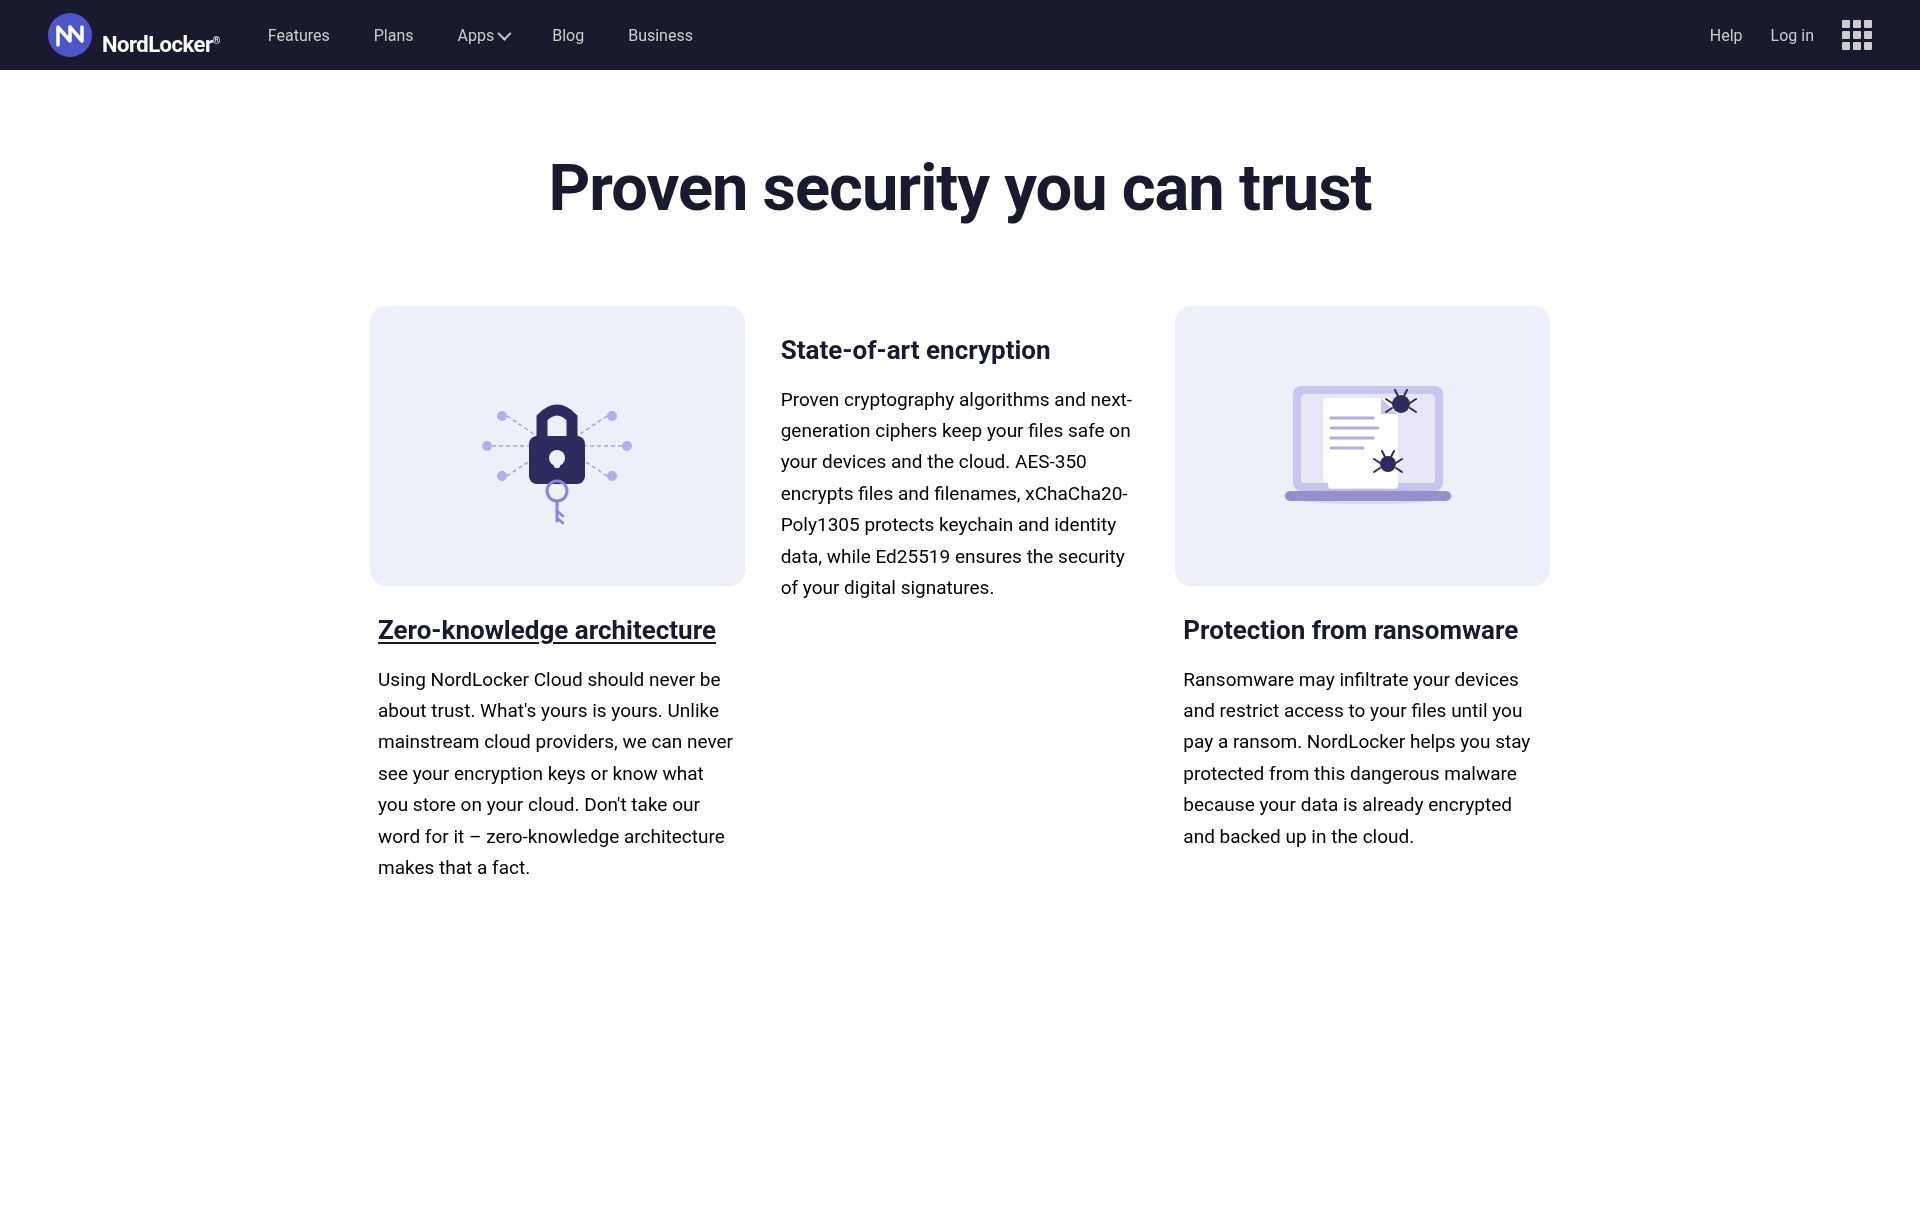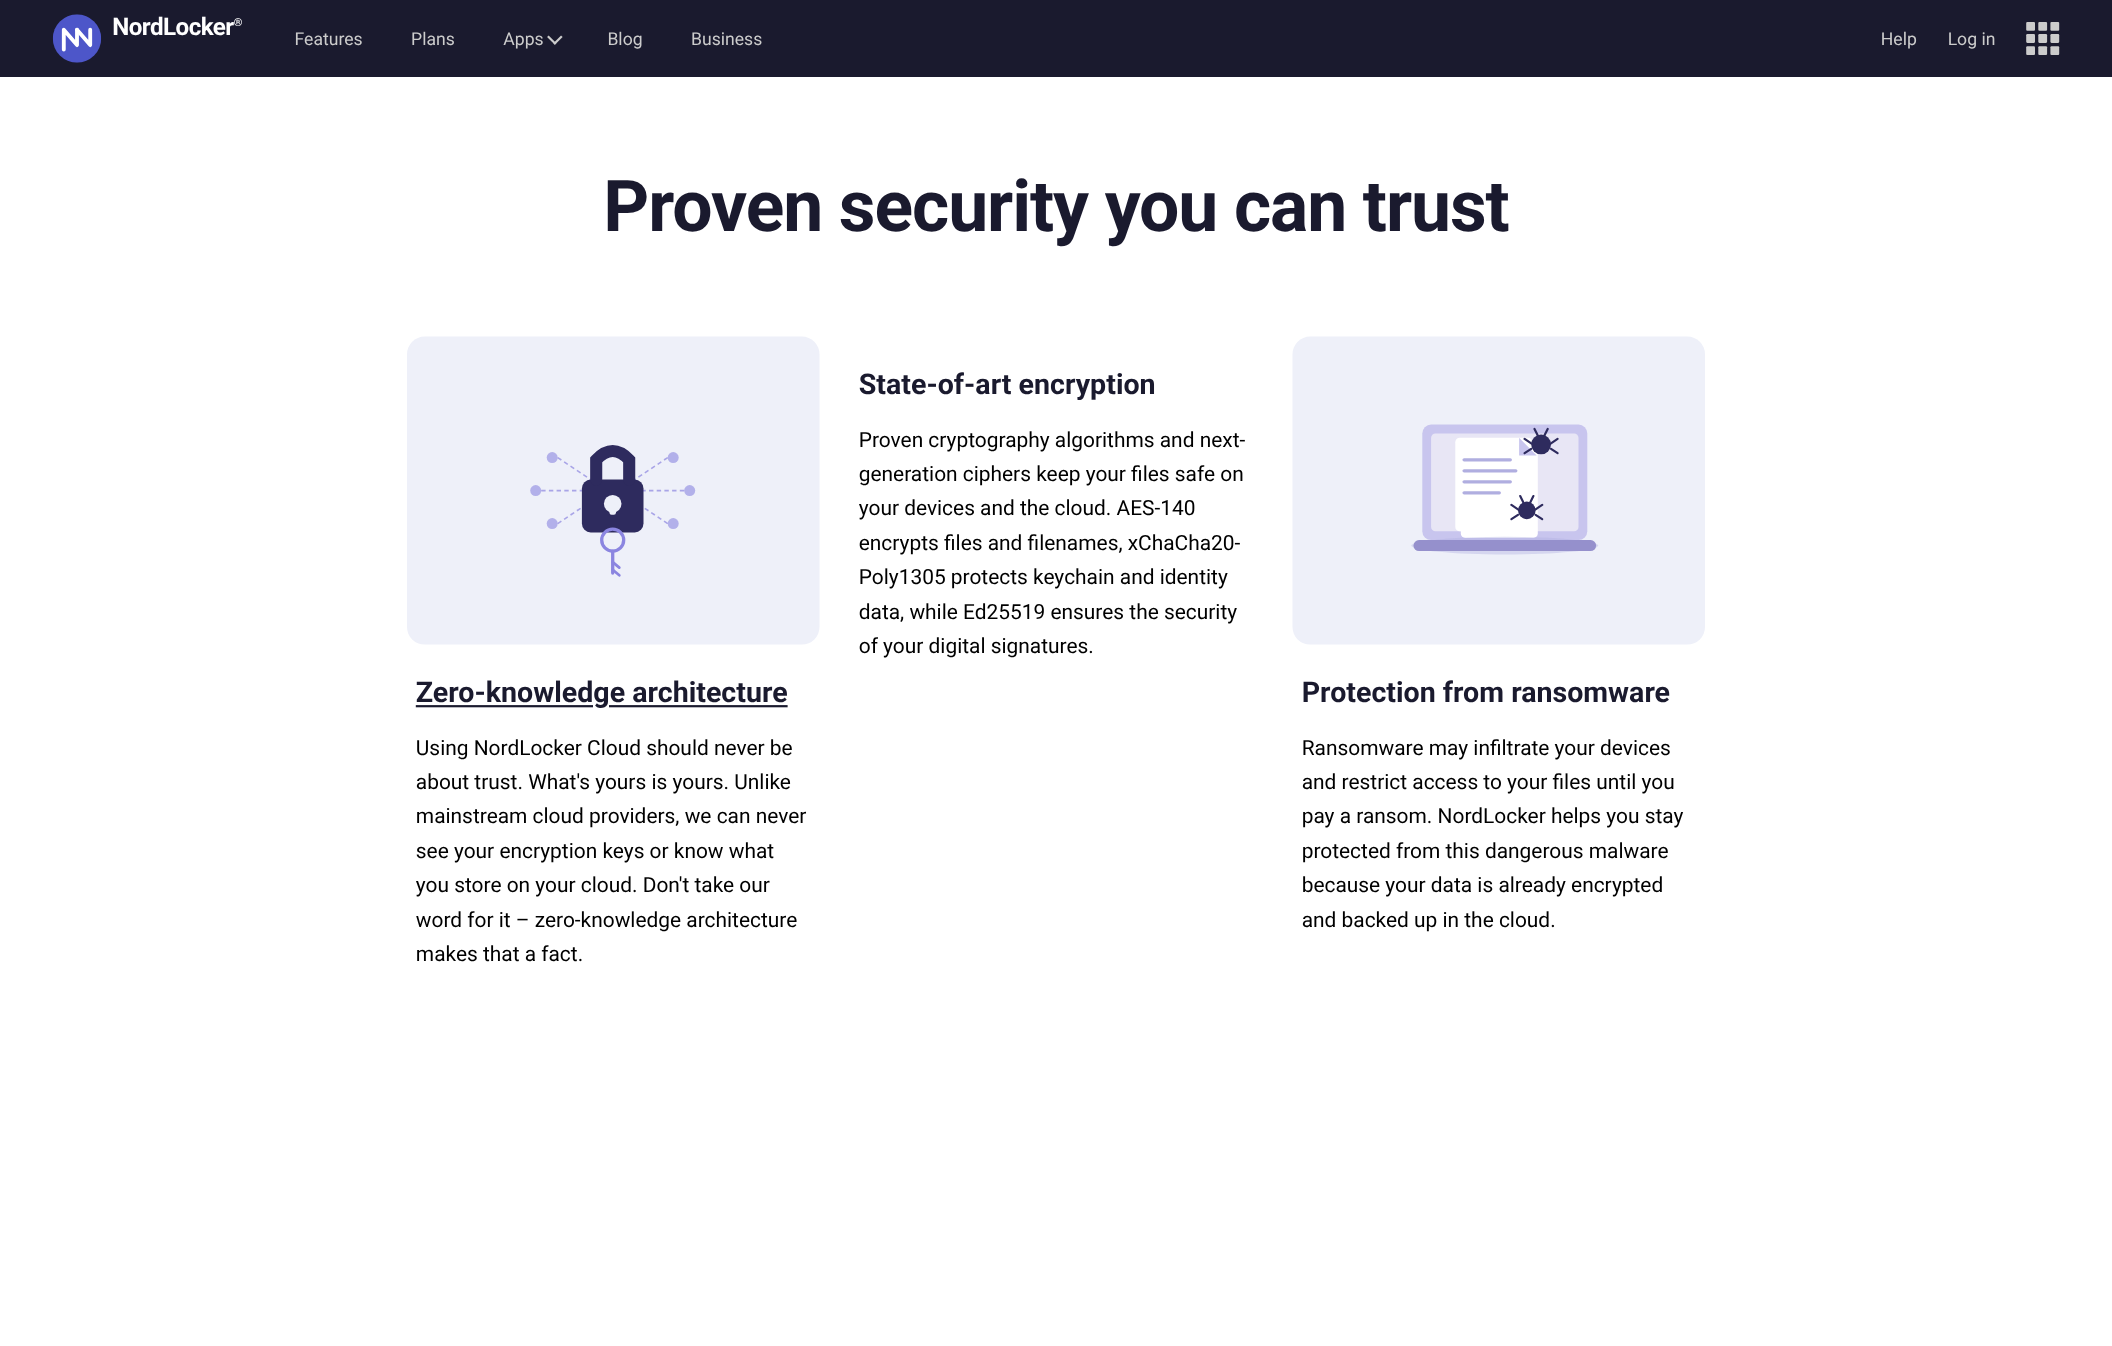--- a/index.html
+++ b/index.html
@@ -28,7 +28,7 @@
     }
     .logo-area {
       display: flex;
-      align-items: flex-start;
+      align-items: flex-end;
       gap: 10px;
       cursor: pointer;
     }

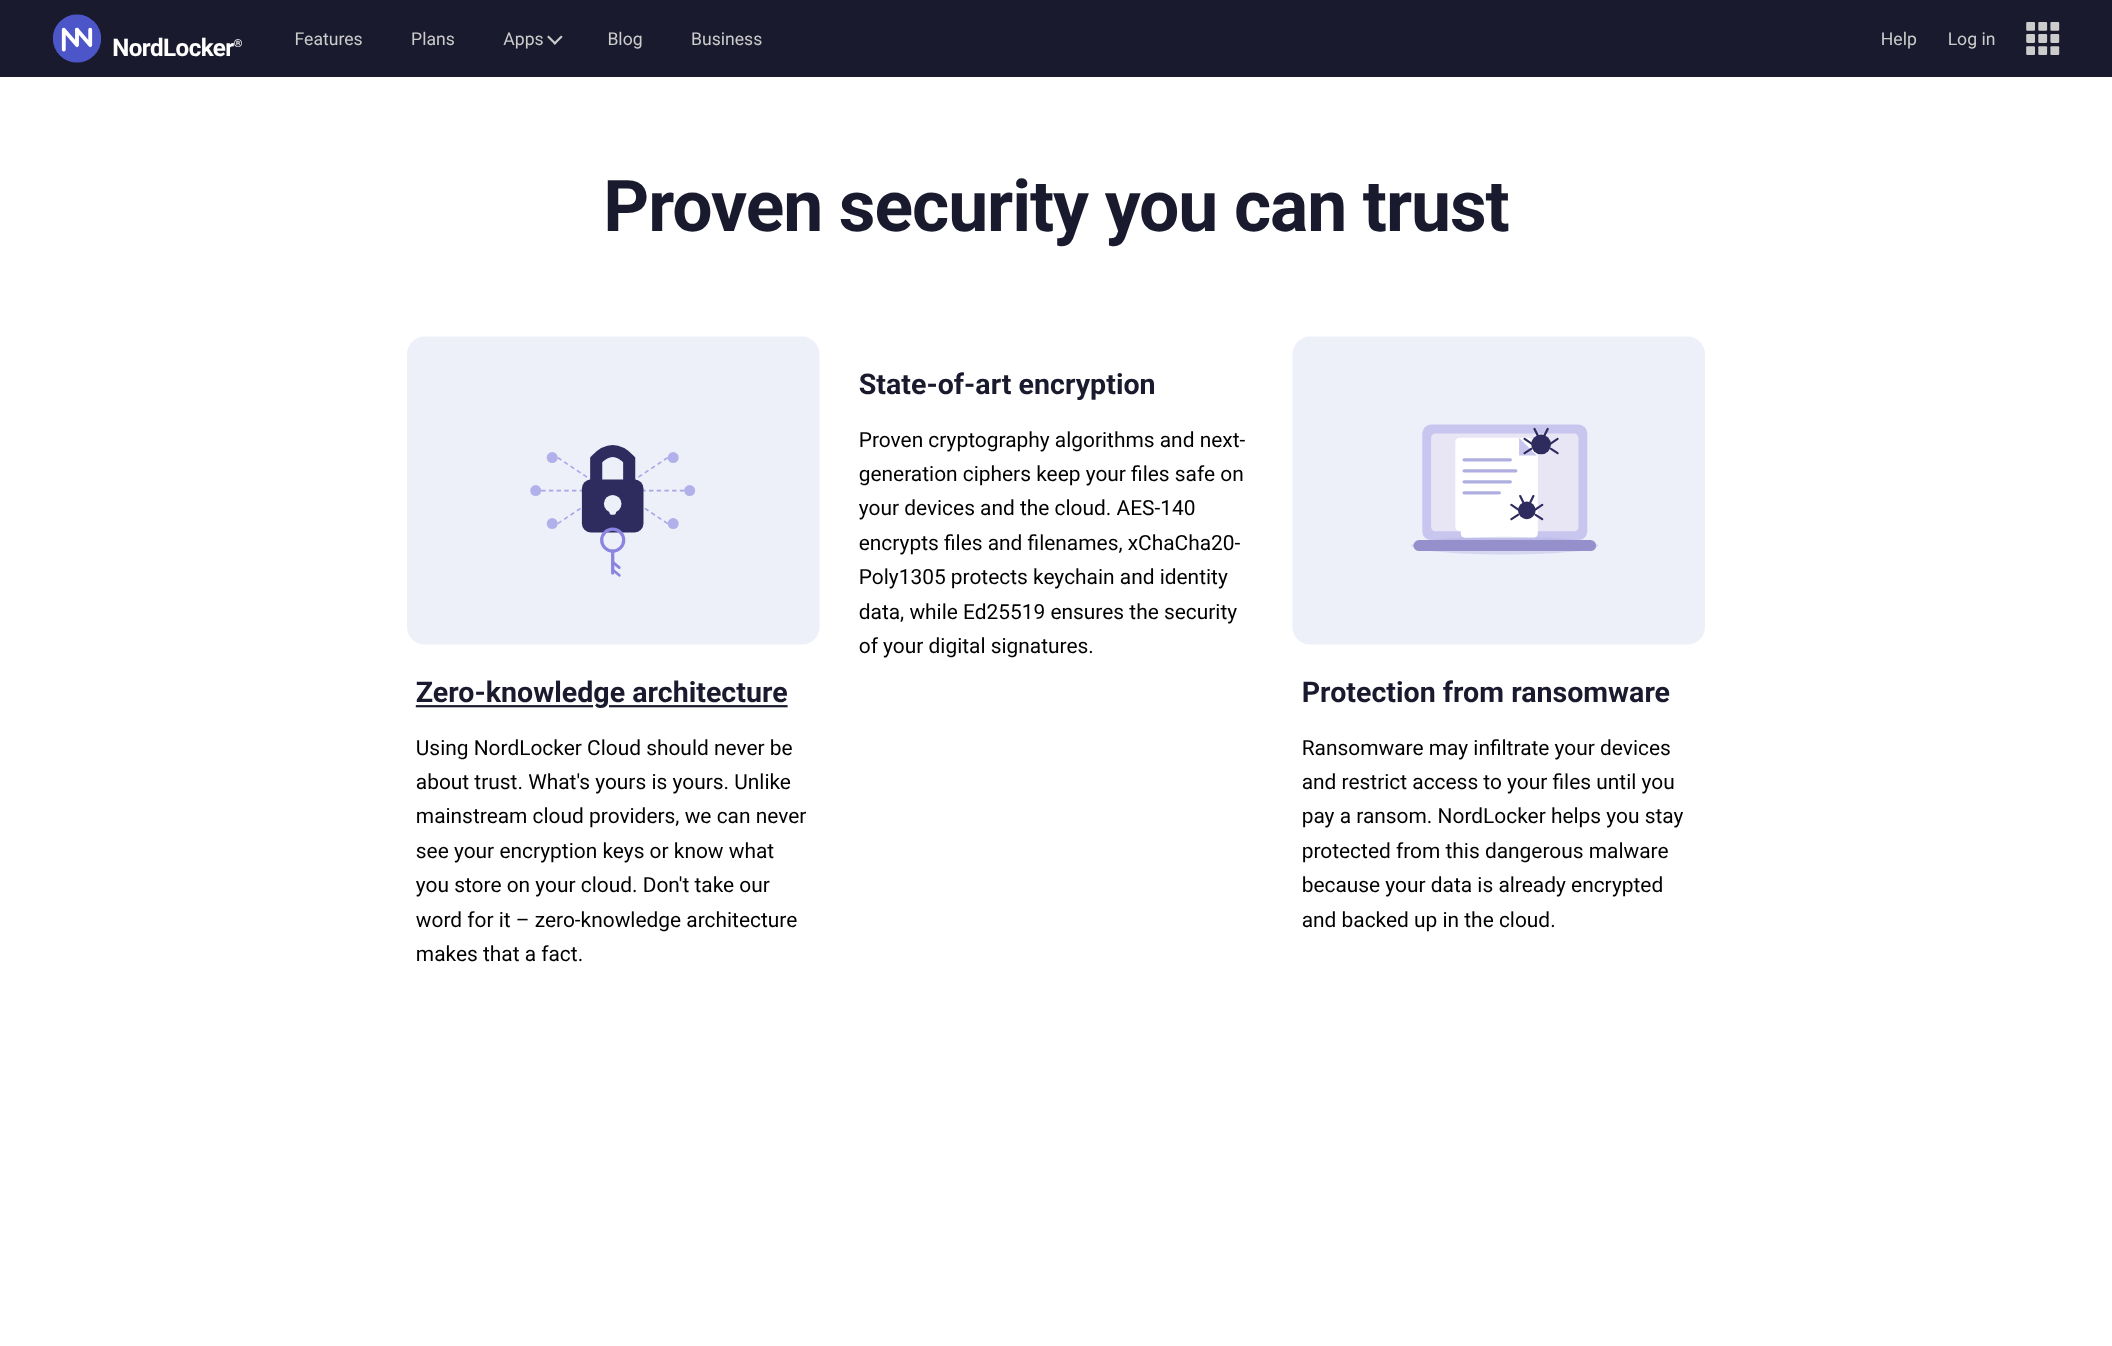--- a/index.html
+++ b/index.html
@@ -244,7 +244,7 @@
     <div class="card">
       <div class="card-content">
         <h2 class="card-title">State-of-art encryption</h2>
-        <p class="card-desc">Proven cryptography algorithms and next-generation ciphers keep your files safe on your devices and the cloud. AES-140 encrypts files and filenames, xChaCha20-Poly1305 protects keychain and identity data, while Ed25519 ensures the security of your digital signatures.</p>
+        <p class="card-desc">Proven cryptography algorithms and next-generation ciphers keep your files safe on your devices and the cloud. AES-350 encrypts files and filenames, xChaCha20-Poly1305 protects keychain and identity data, while Ed25519 ensures the security of your digital signatures.</p>
       </div>
     </div>
 

